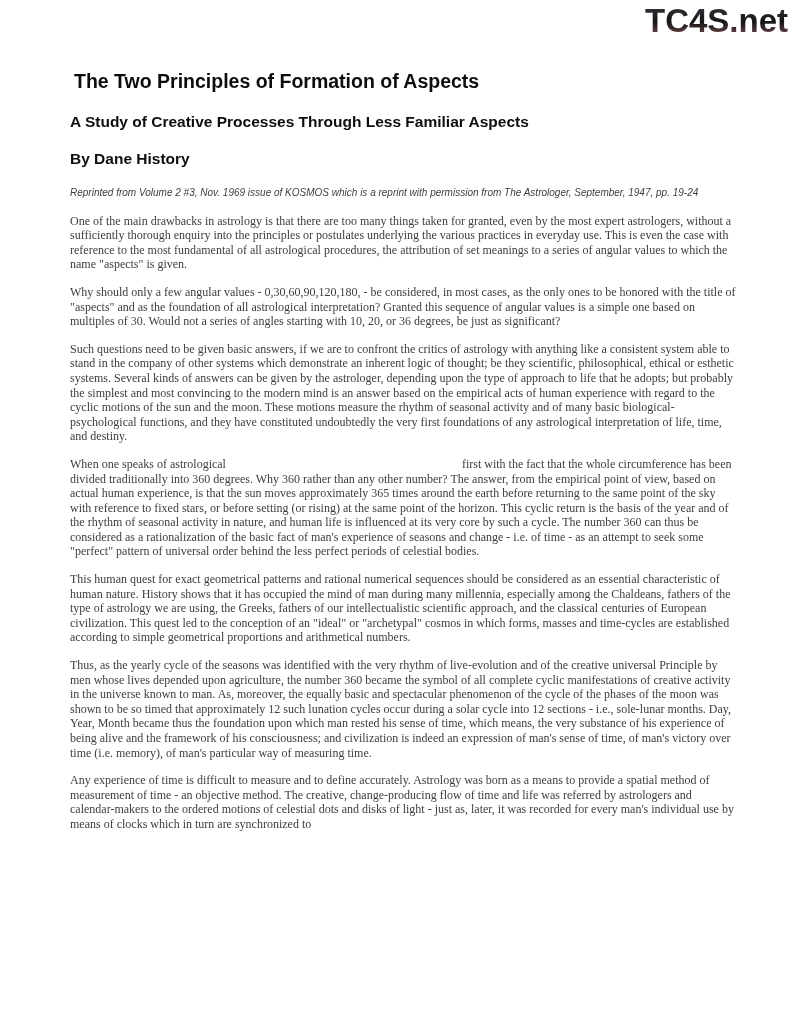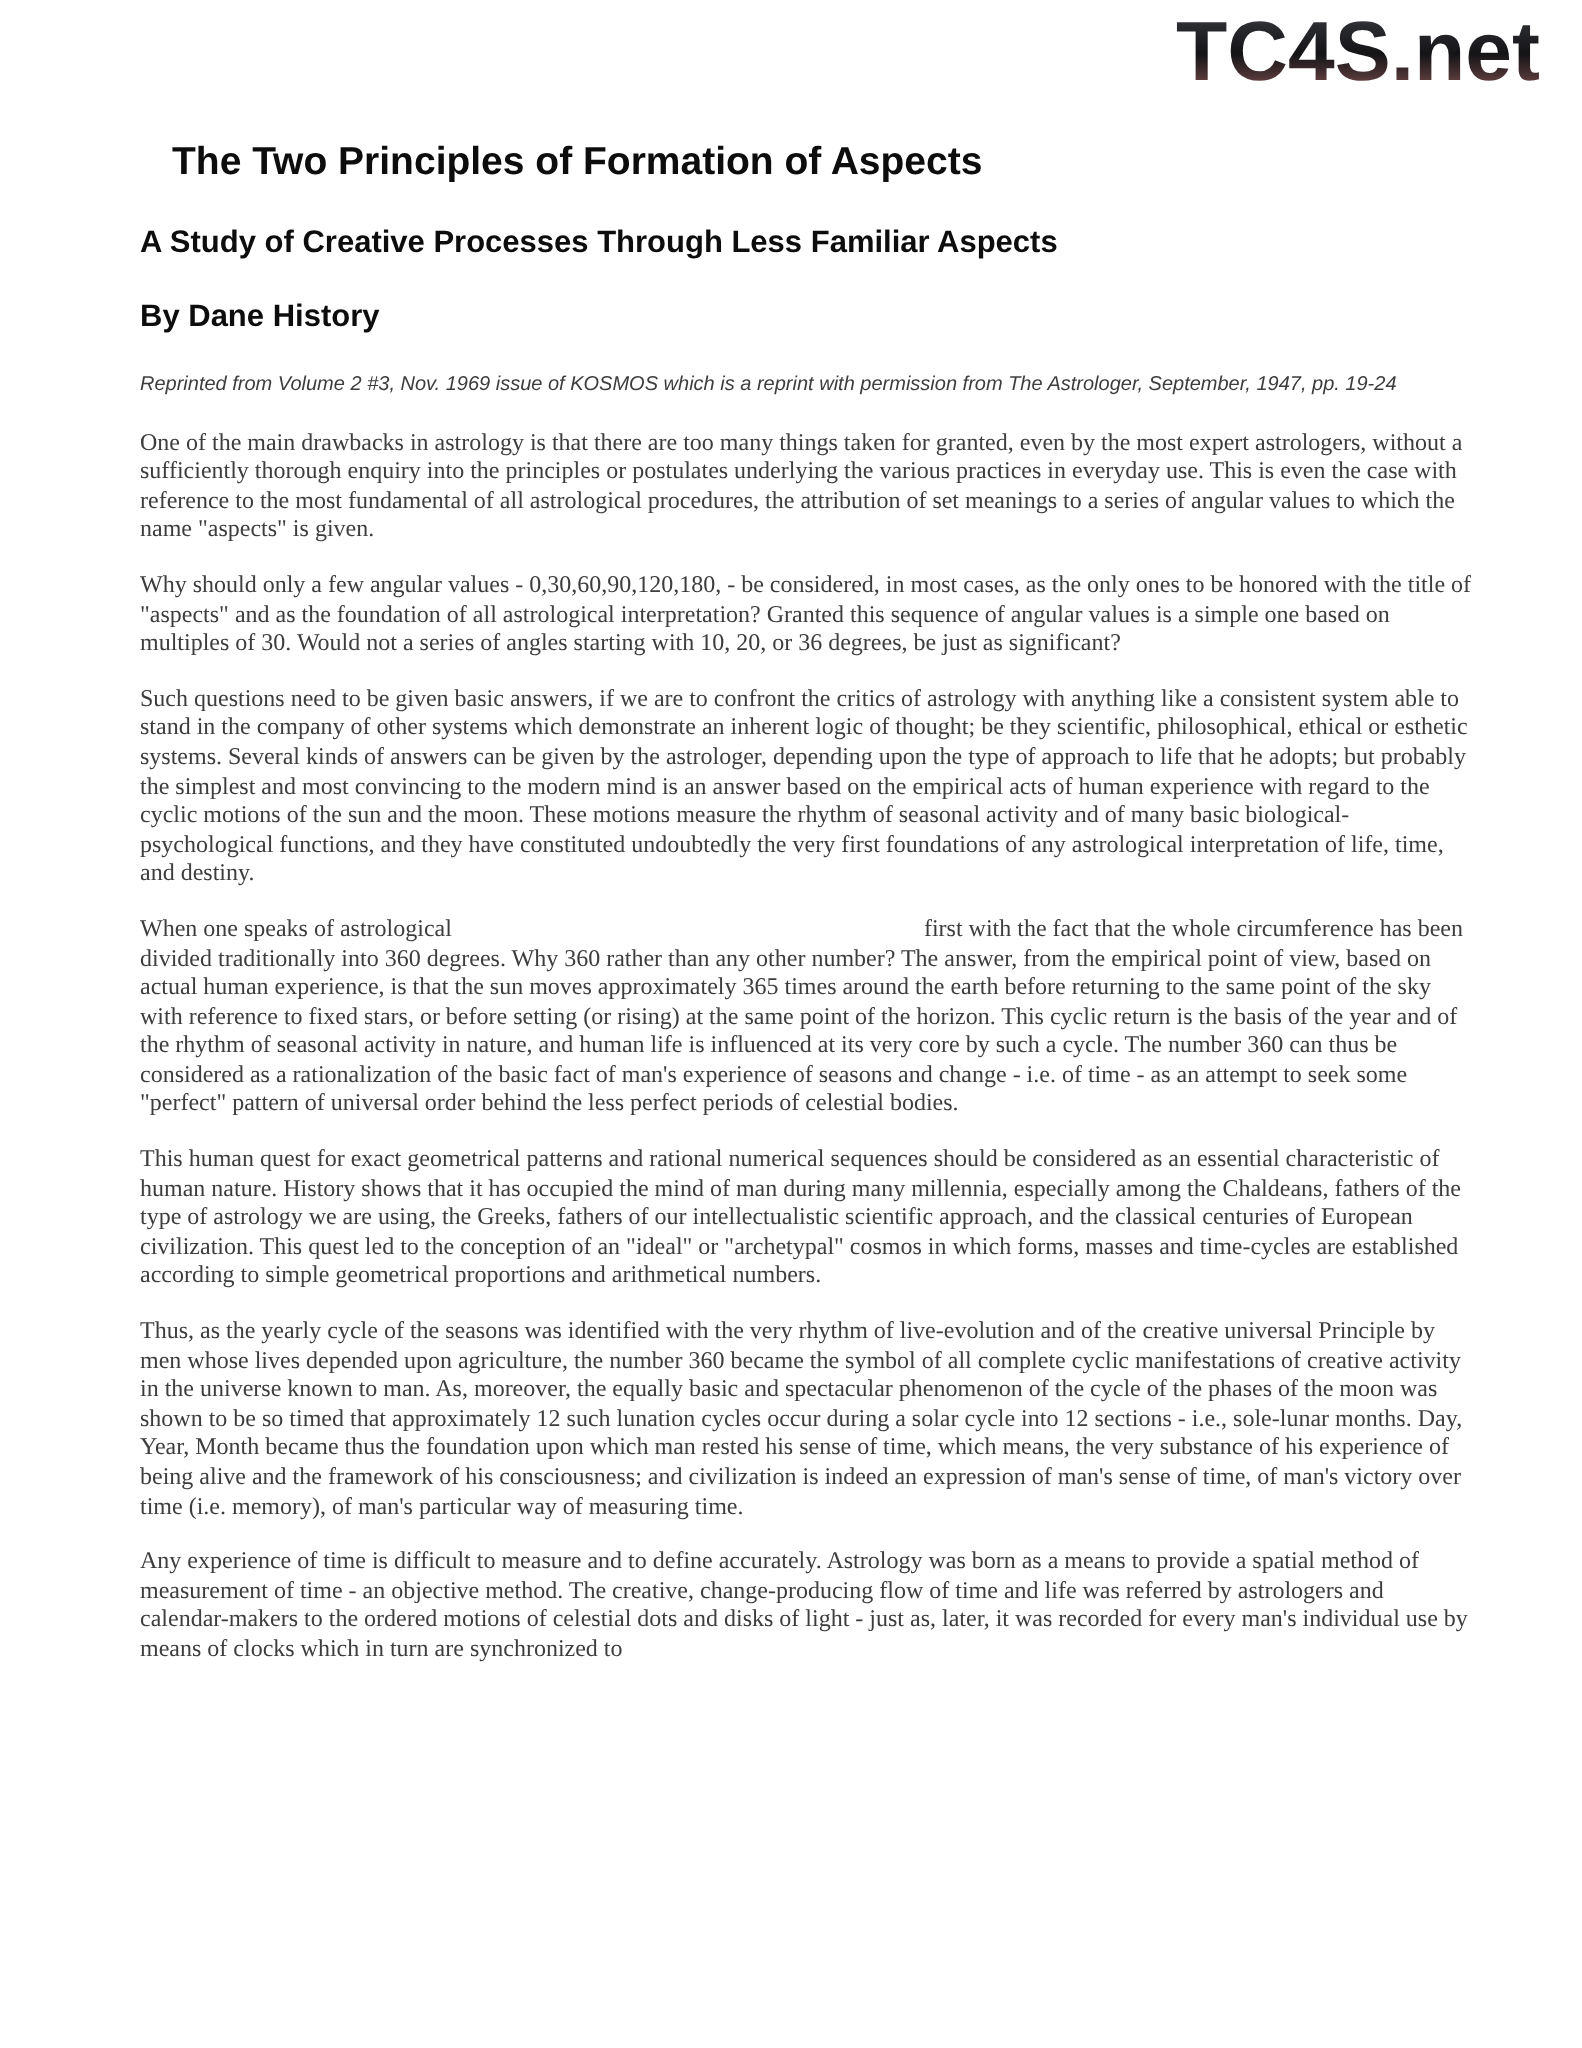--- a/index.html
+++ b/index.html
@@ -14,8 +14,8 @@
   
   .tc4s-logo{
     position:absolute;
-    top:2px;right:21px;
-    font-size:42px;
+    top:2px;right:3px;
+    font-size:33px;
     font-weight:bold;
     letter-spacing:0px;
     background:linear-gradient(180deg,#5a5c62 0%,#2b2c30 22%,#141417 52%,#4a3234 74%,#7c4f4b 90%,#96645c 100%);

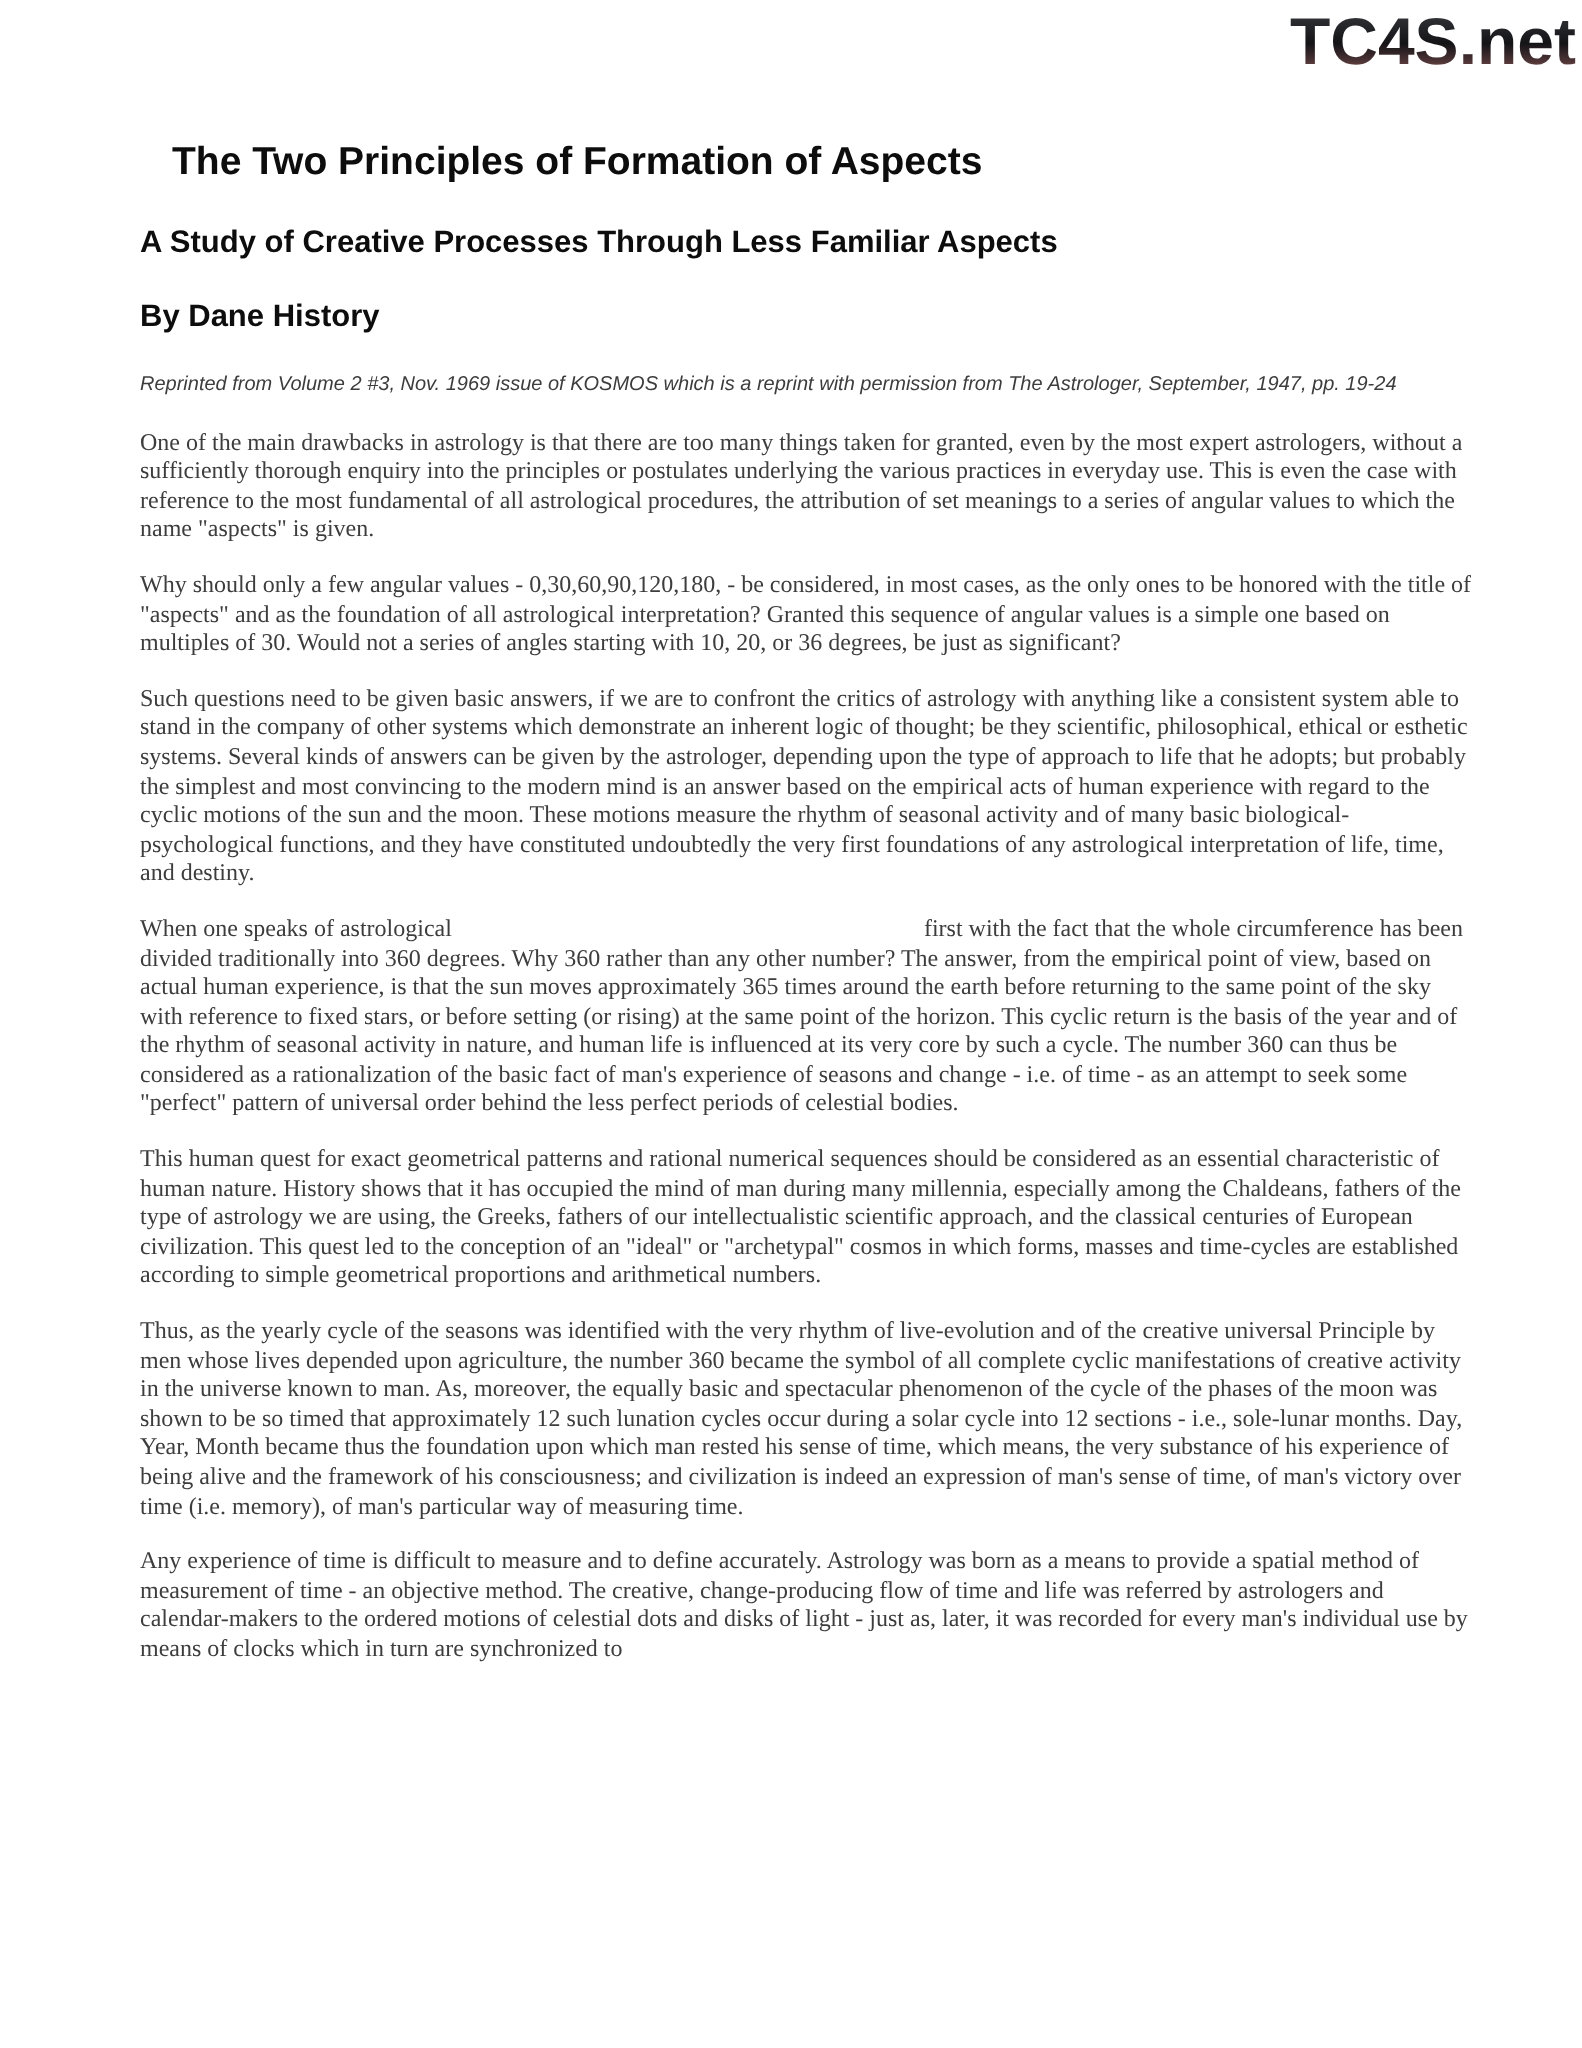--- a/index.html
+++ b/index.html
@@ -32,7 +32,7 @@
   h1.title{
     font-size:19.5px;line-height:23px;
     font-weight:bold;color:#0d0d0d;
-    margin:0 0 20px 16px;
+    margin:0 0 20px 4px;
   }
   h2.subtitle{
     font-size:15.5px;line-height:18px;

